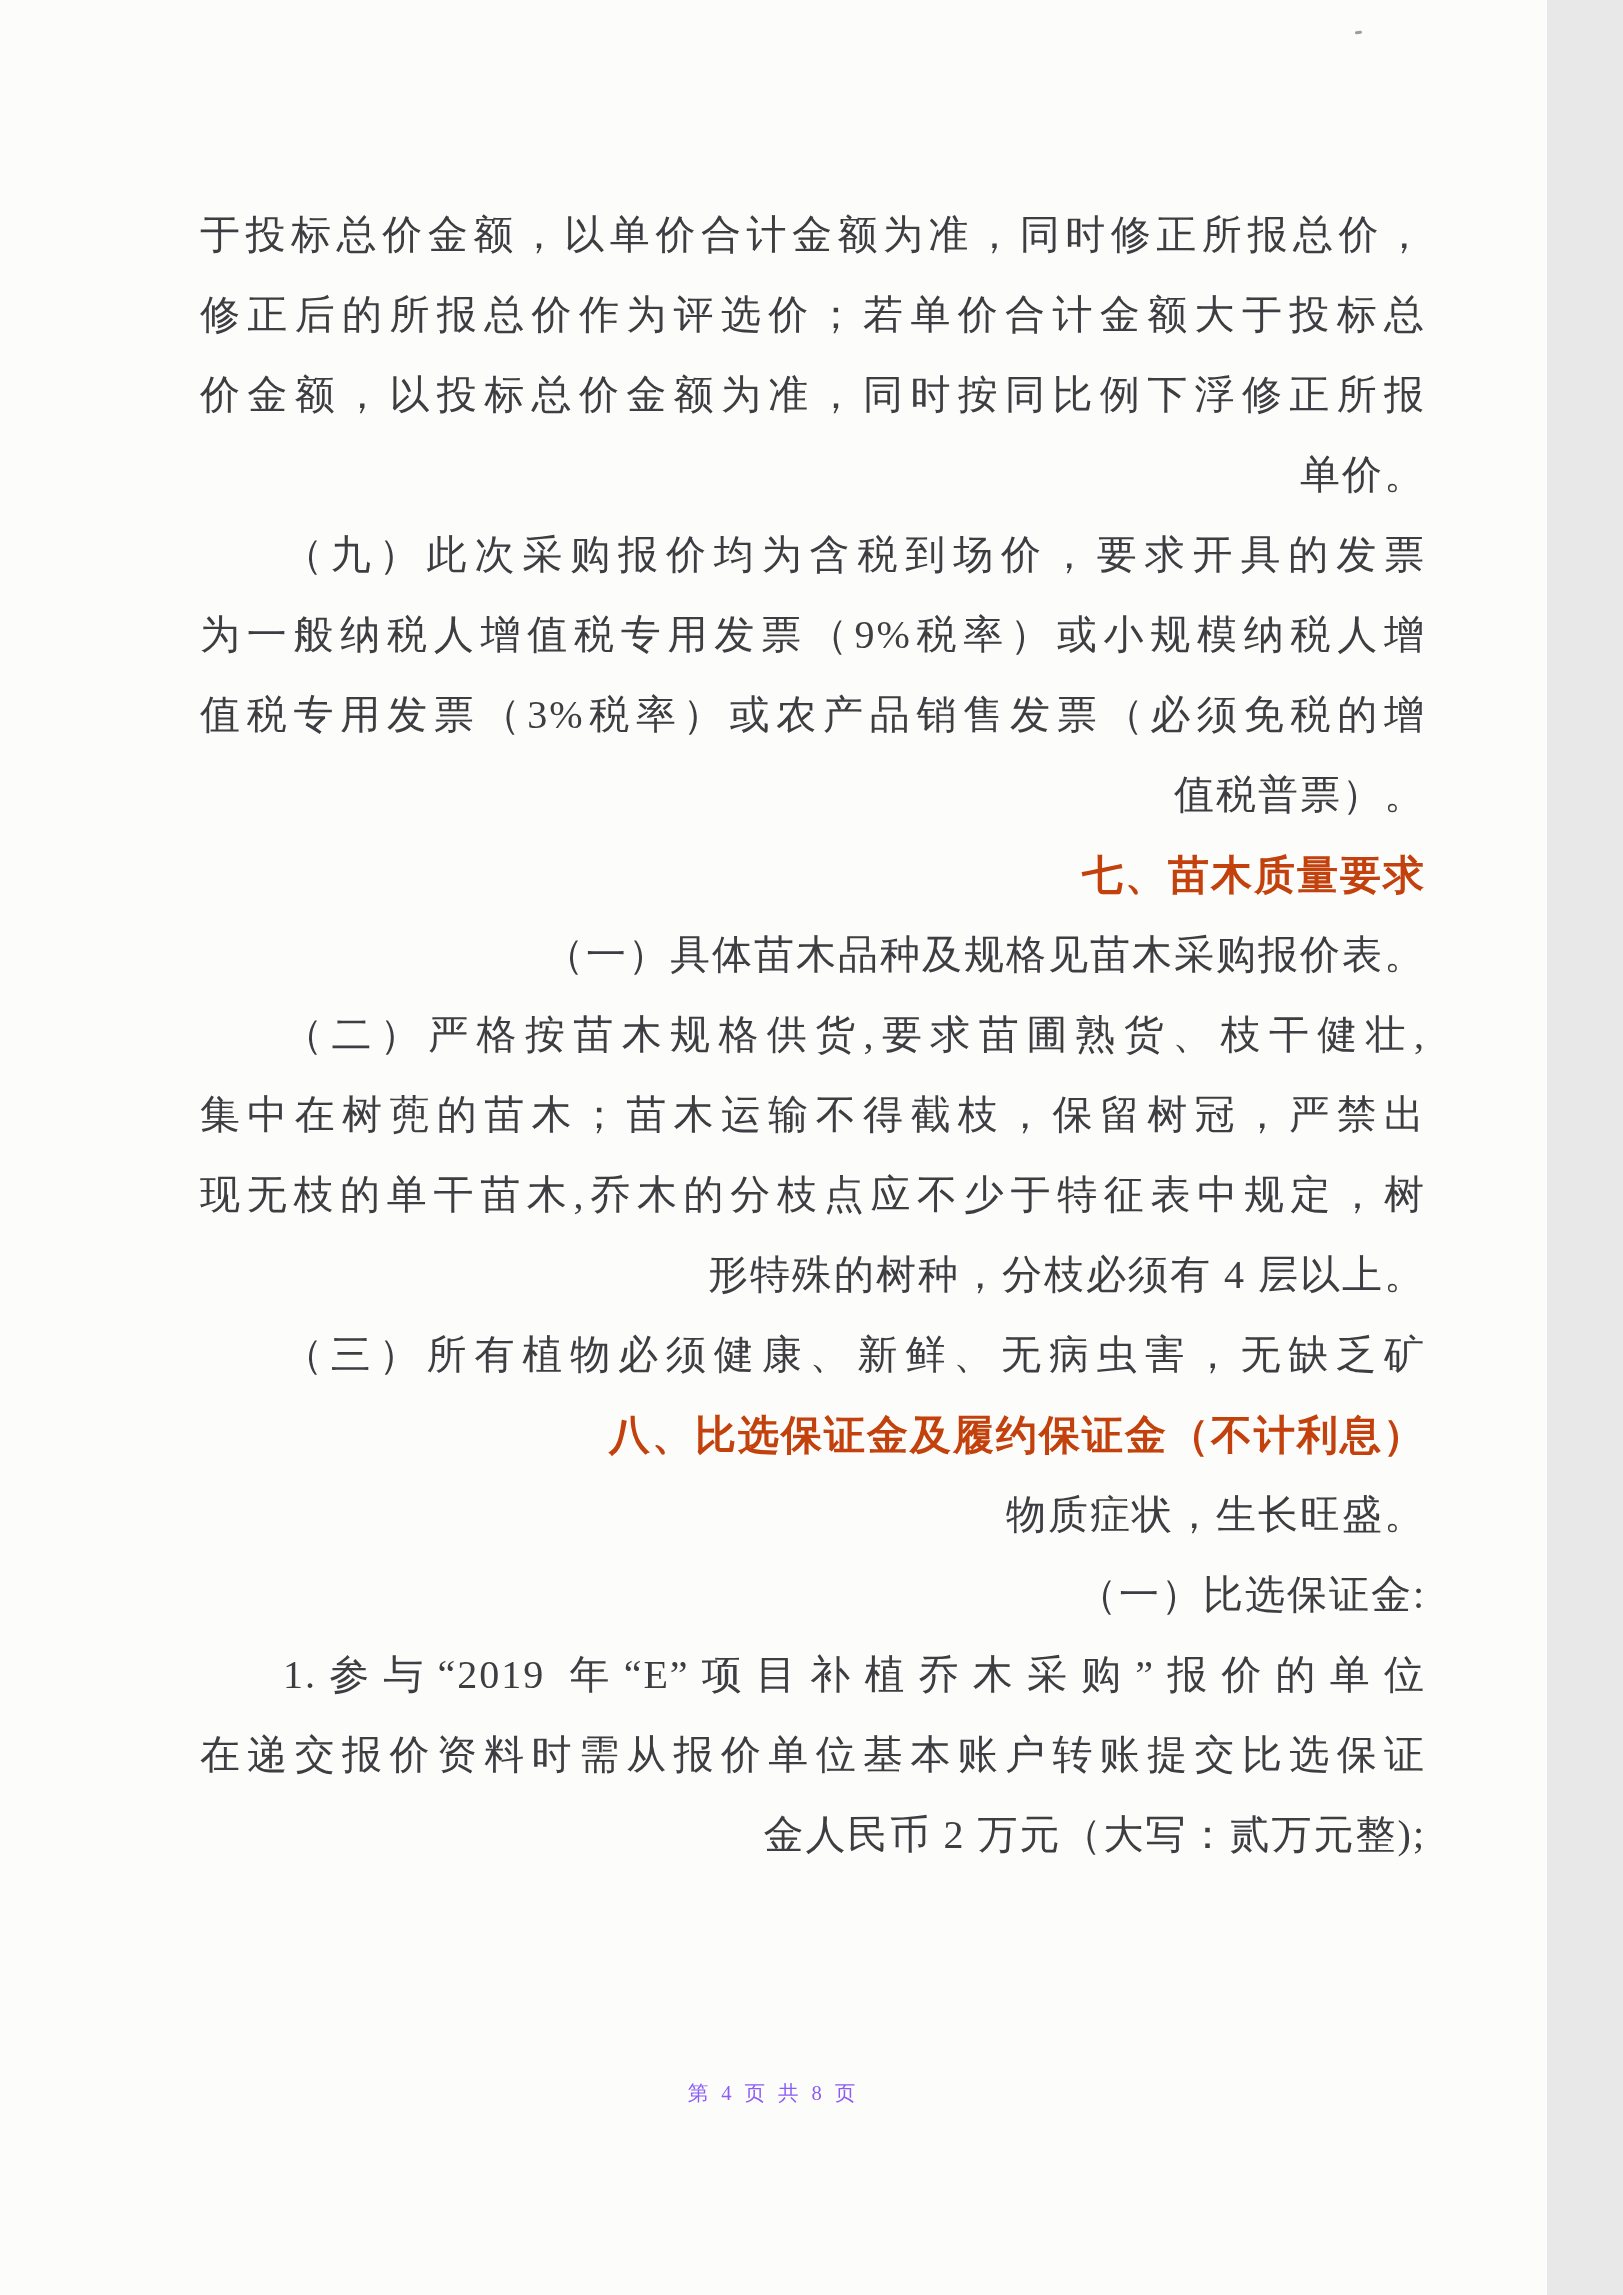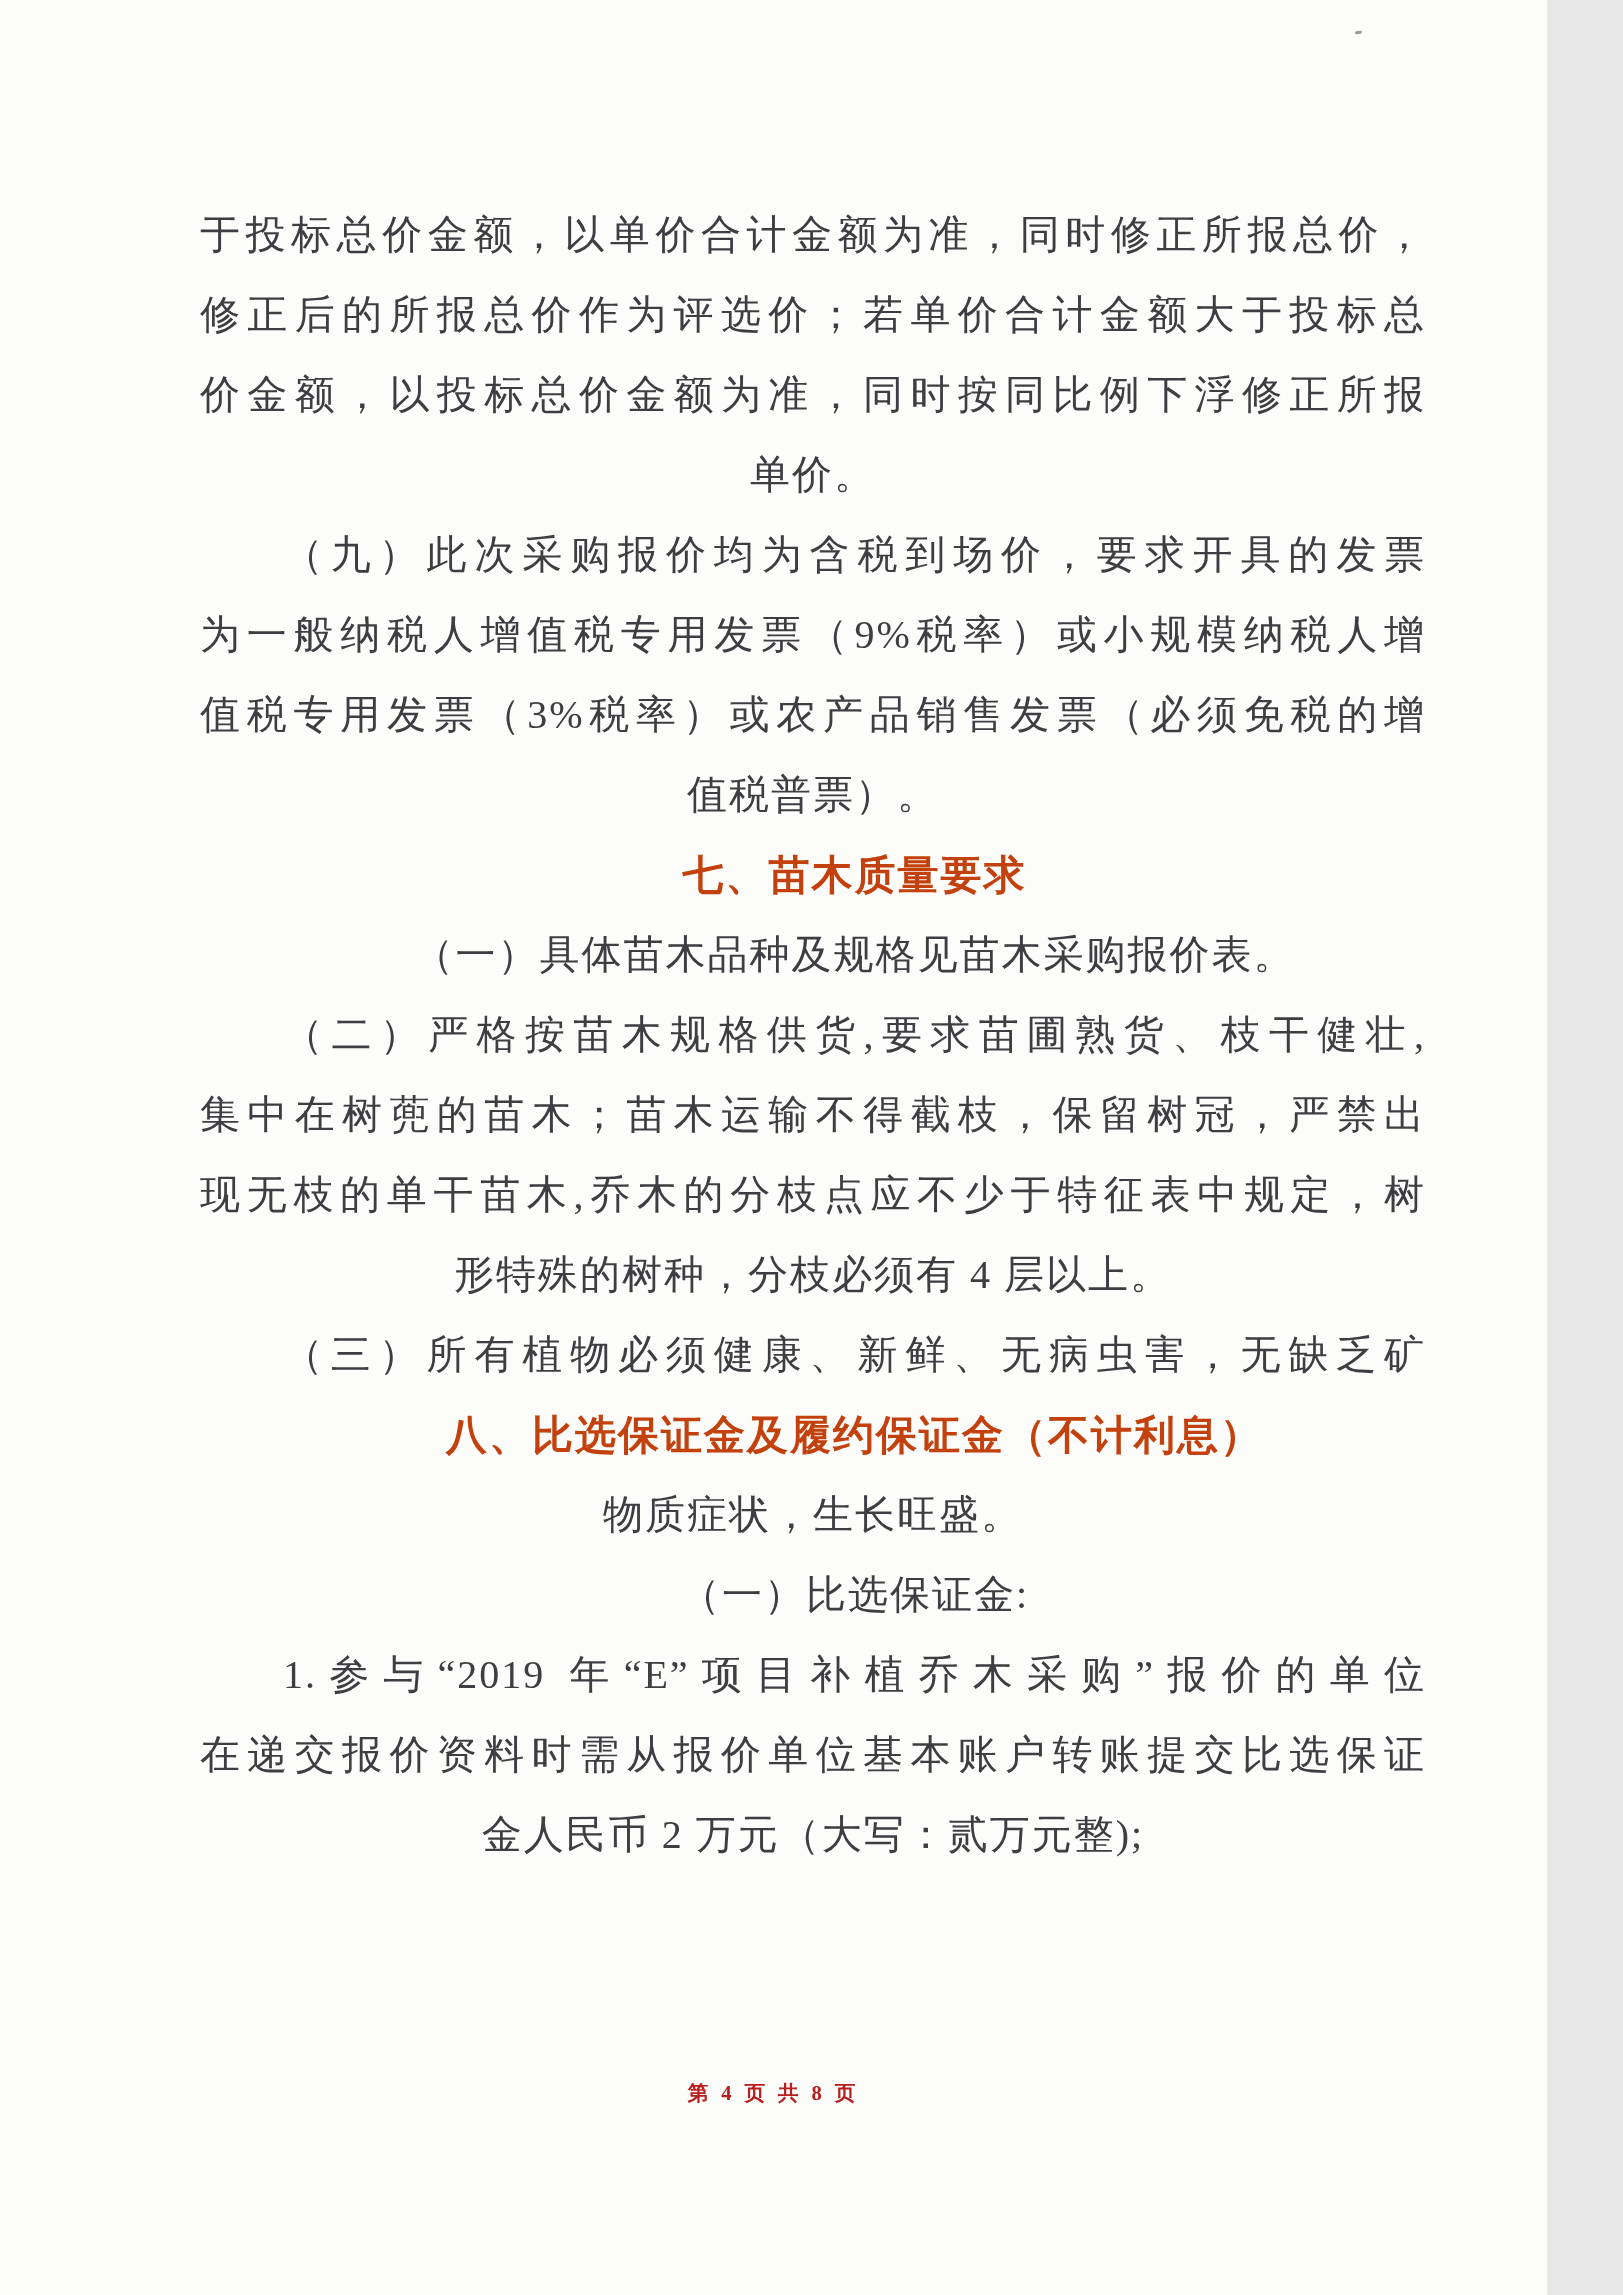--- a/index.html
+++ b/index.html
@@ -28,7 +28,7 @@
     font-size: 40px;
     letter-spacing: 2px;
     white-space: normal;
-    text-align: center;
+    text-align: right;
   }
   .ln.just {
     text-align: justify;

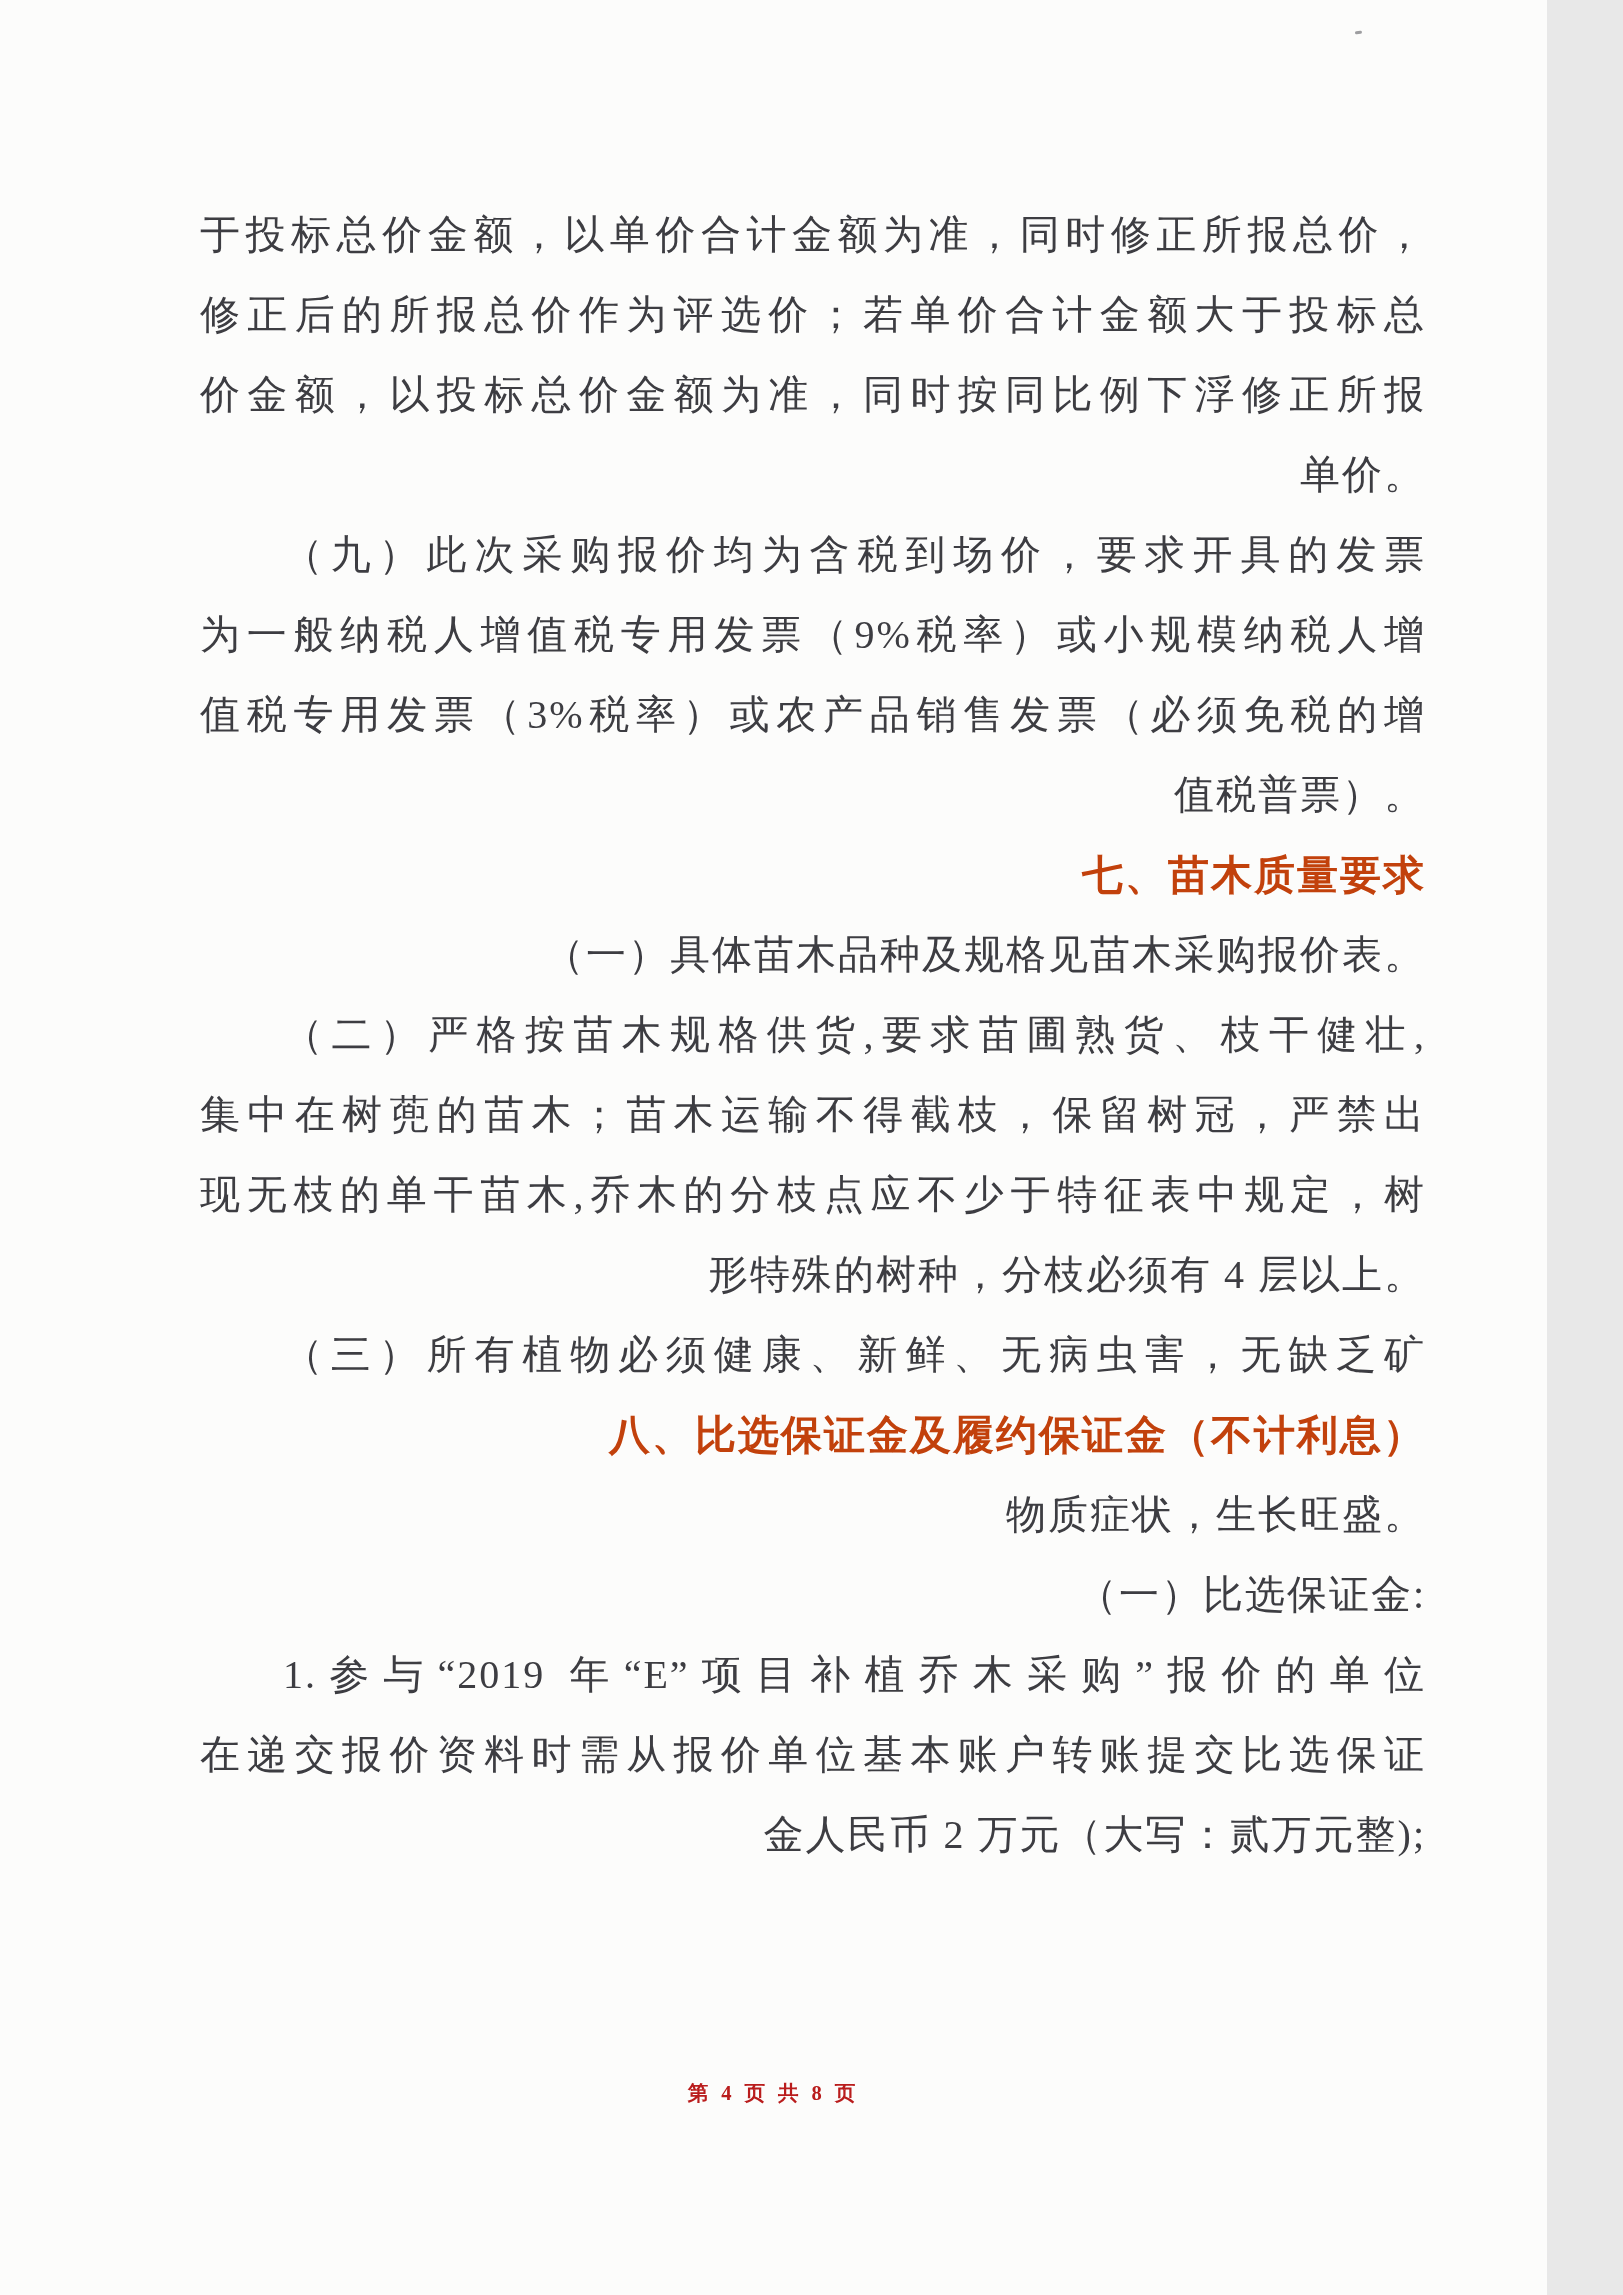--- a/index.html
+++ b/index.html
@@ -51,9 +51,8 @@
     text-align: center;
     font-size: 20.6px;
     letter-spacing: 3.9px;
-    color: #b91c1c;
+    color: #8b5cf6;
     font-family: "Liberation Serif", "DejaVu Serif", serif;
-    font-weight: bold;
   }
   .speck {
     position: absolute;

